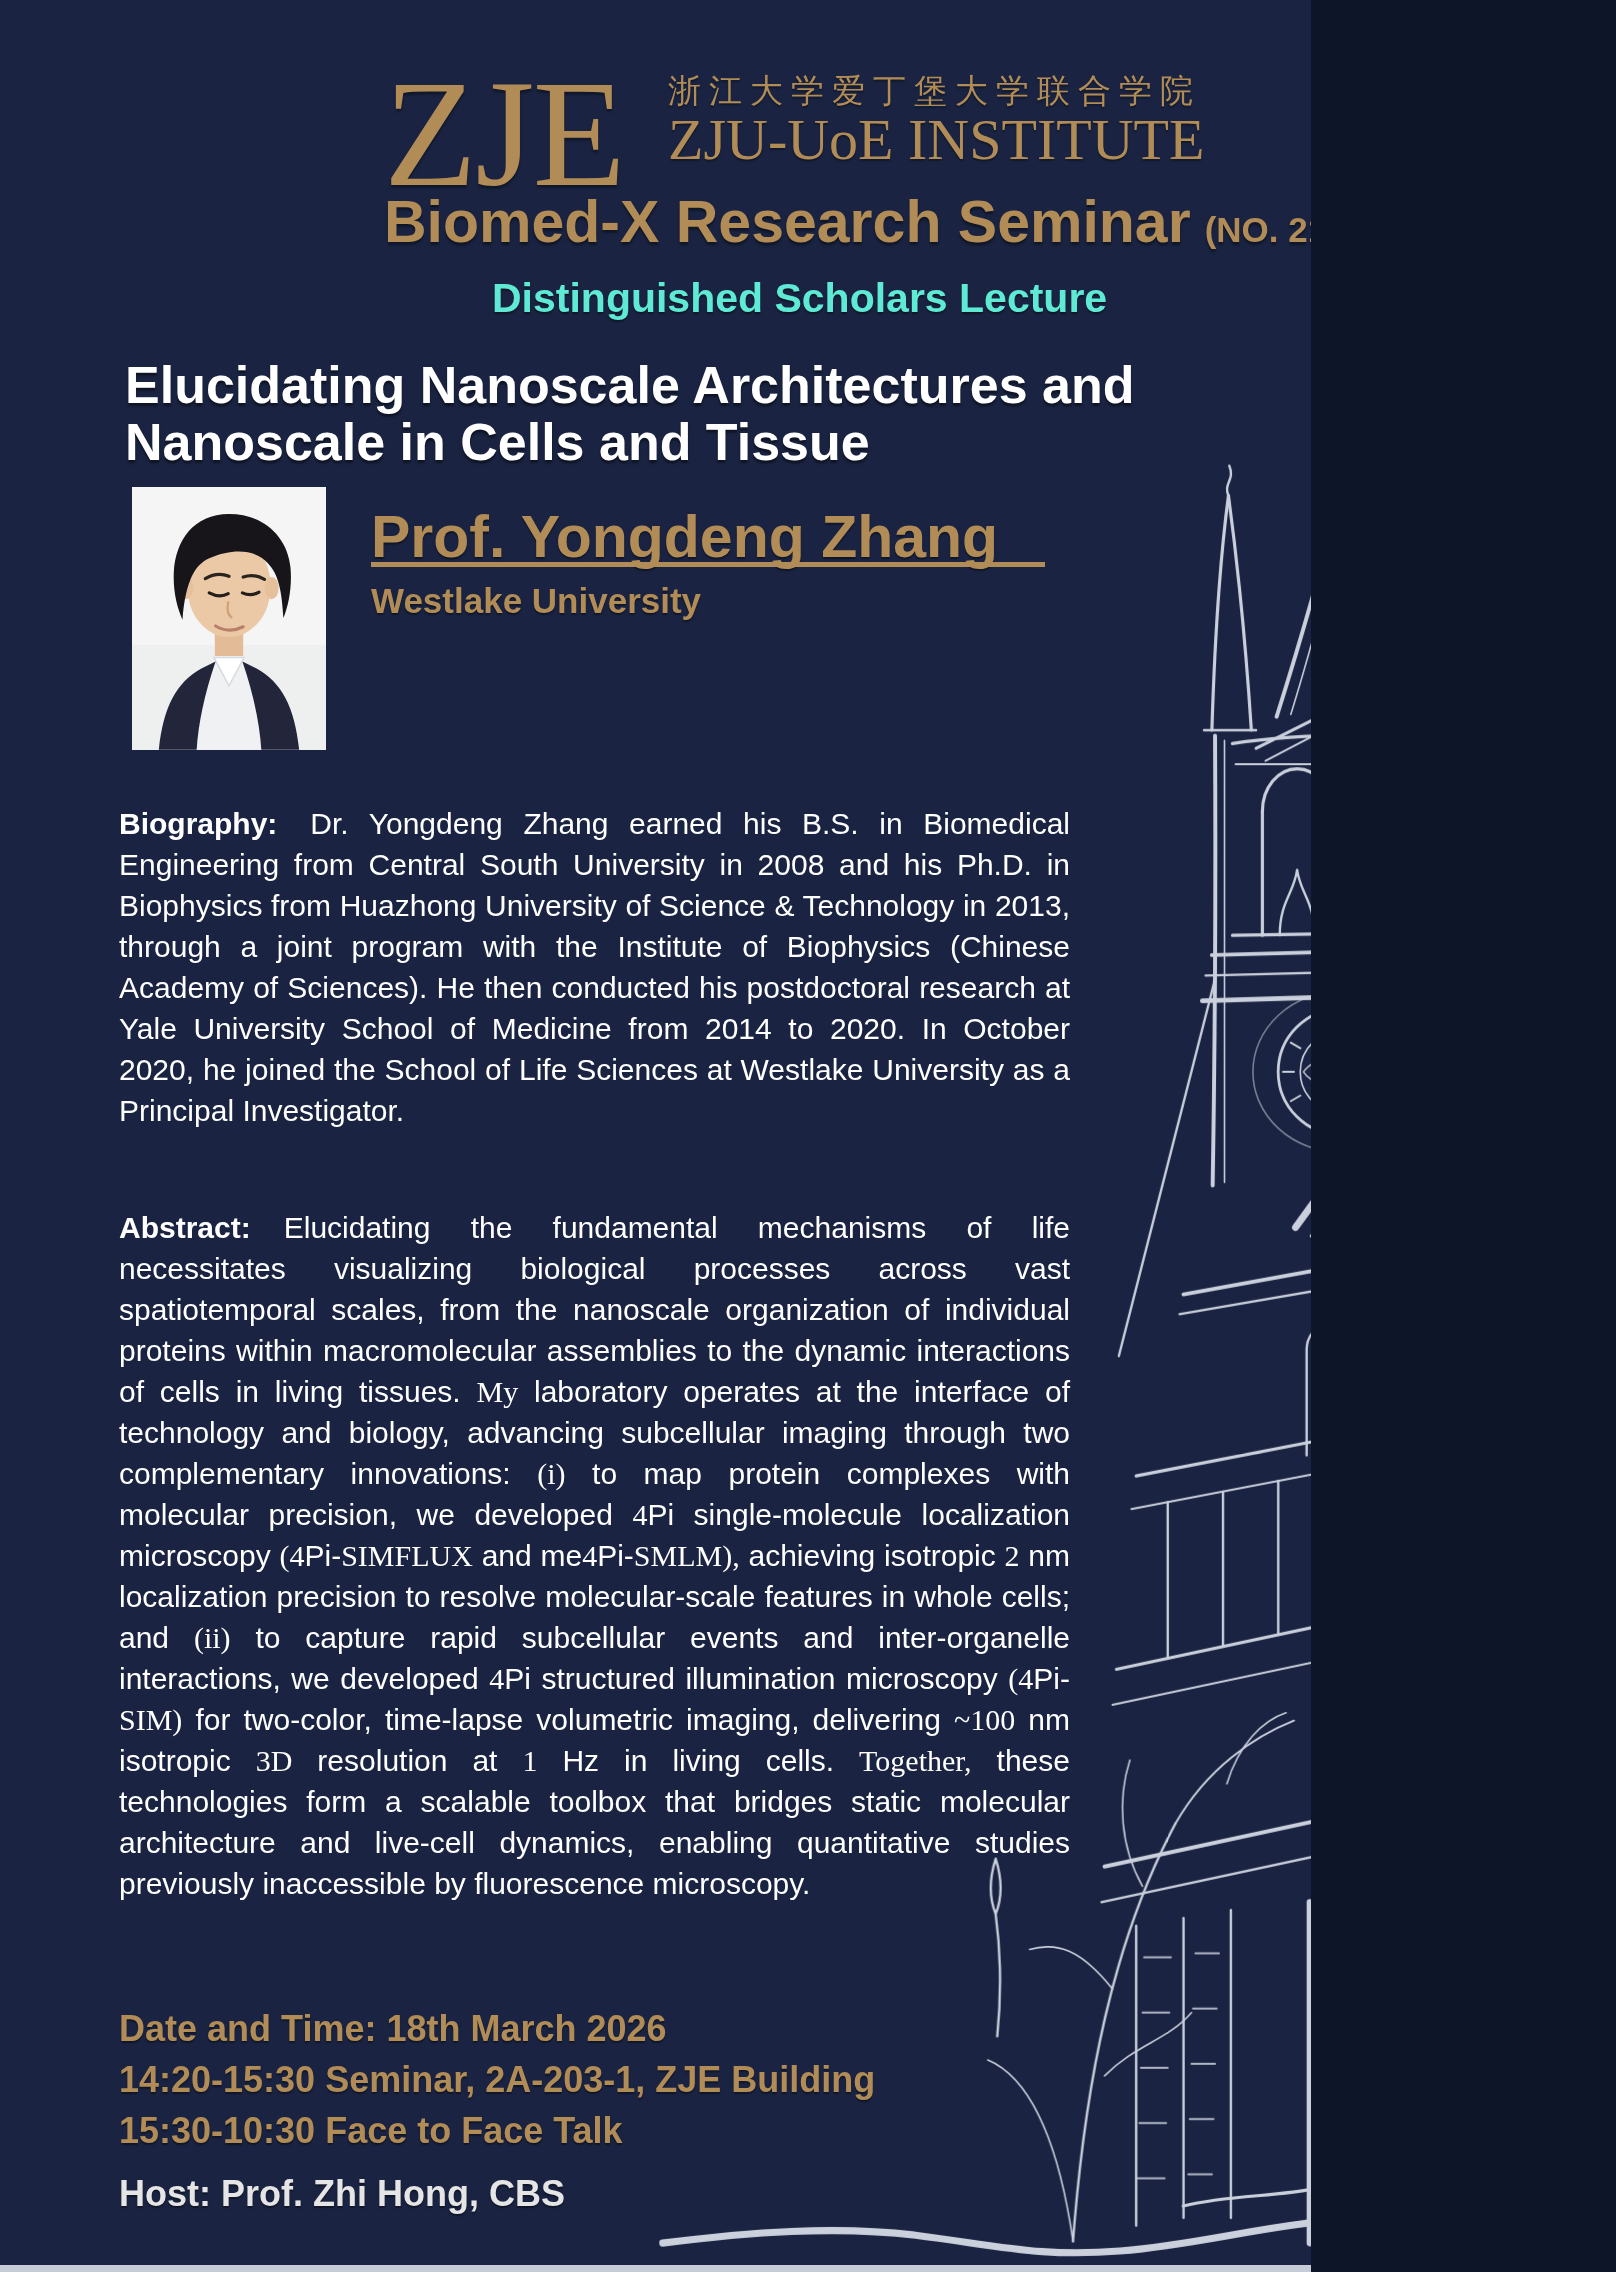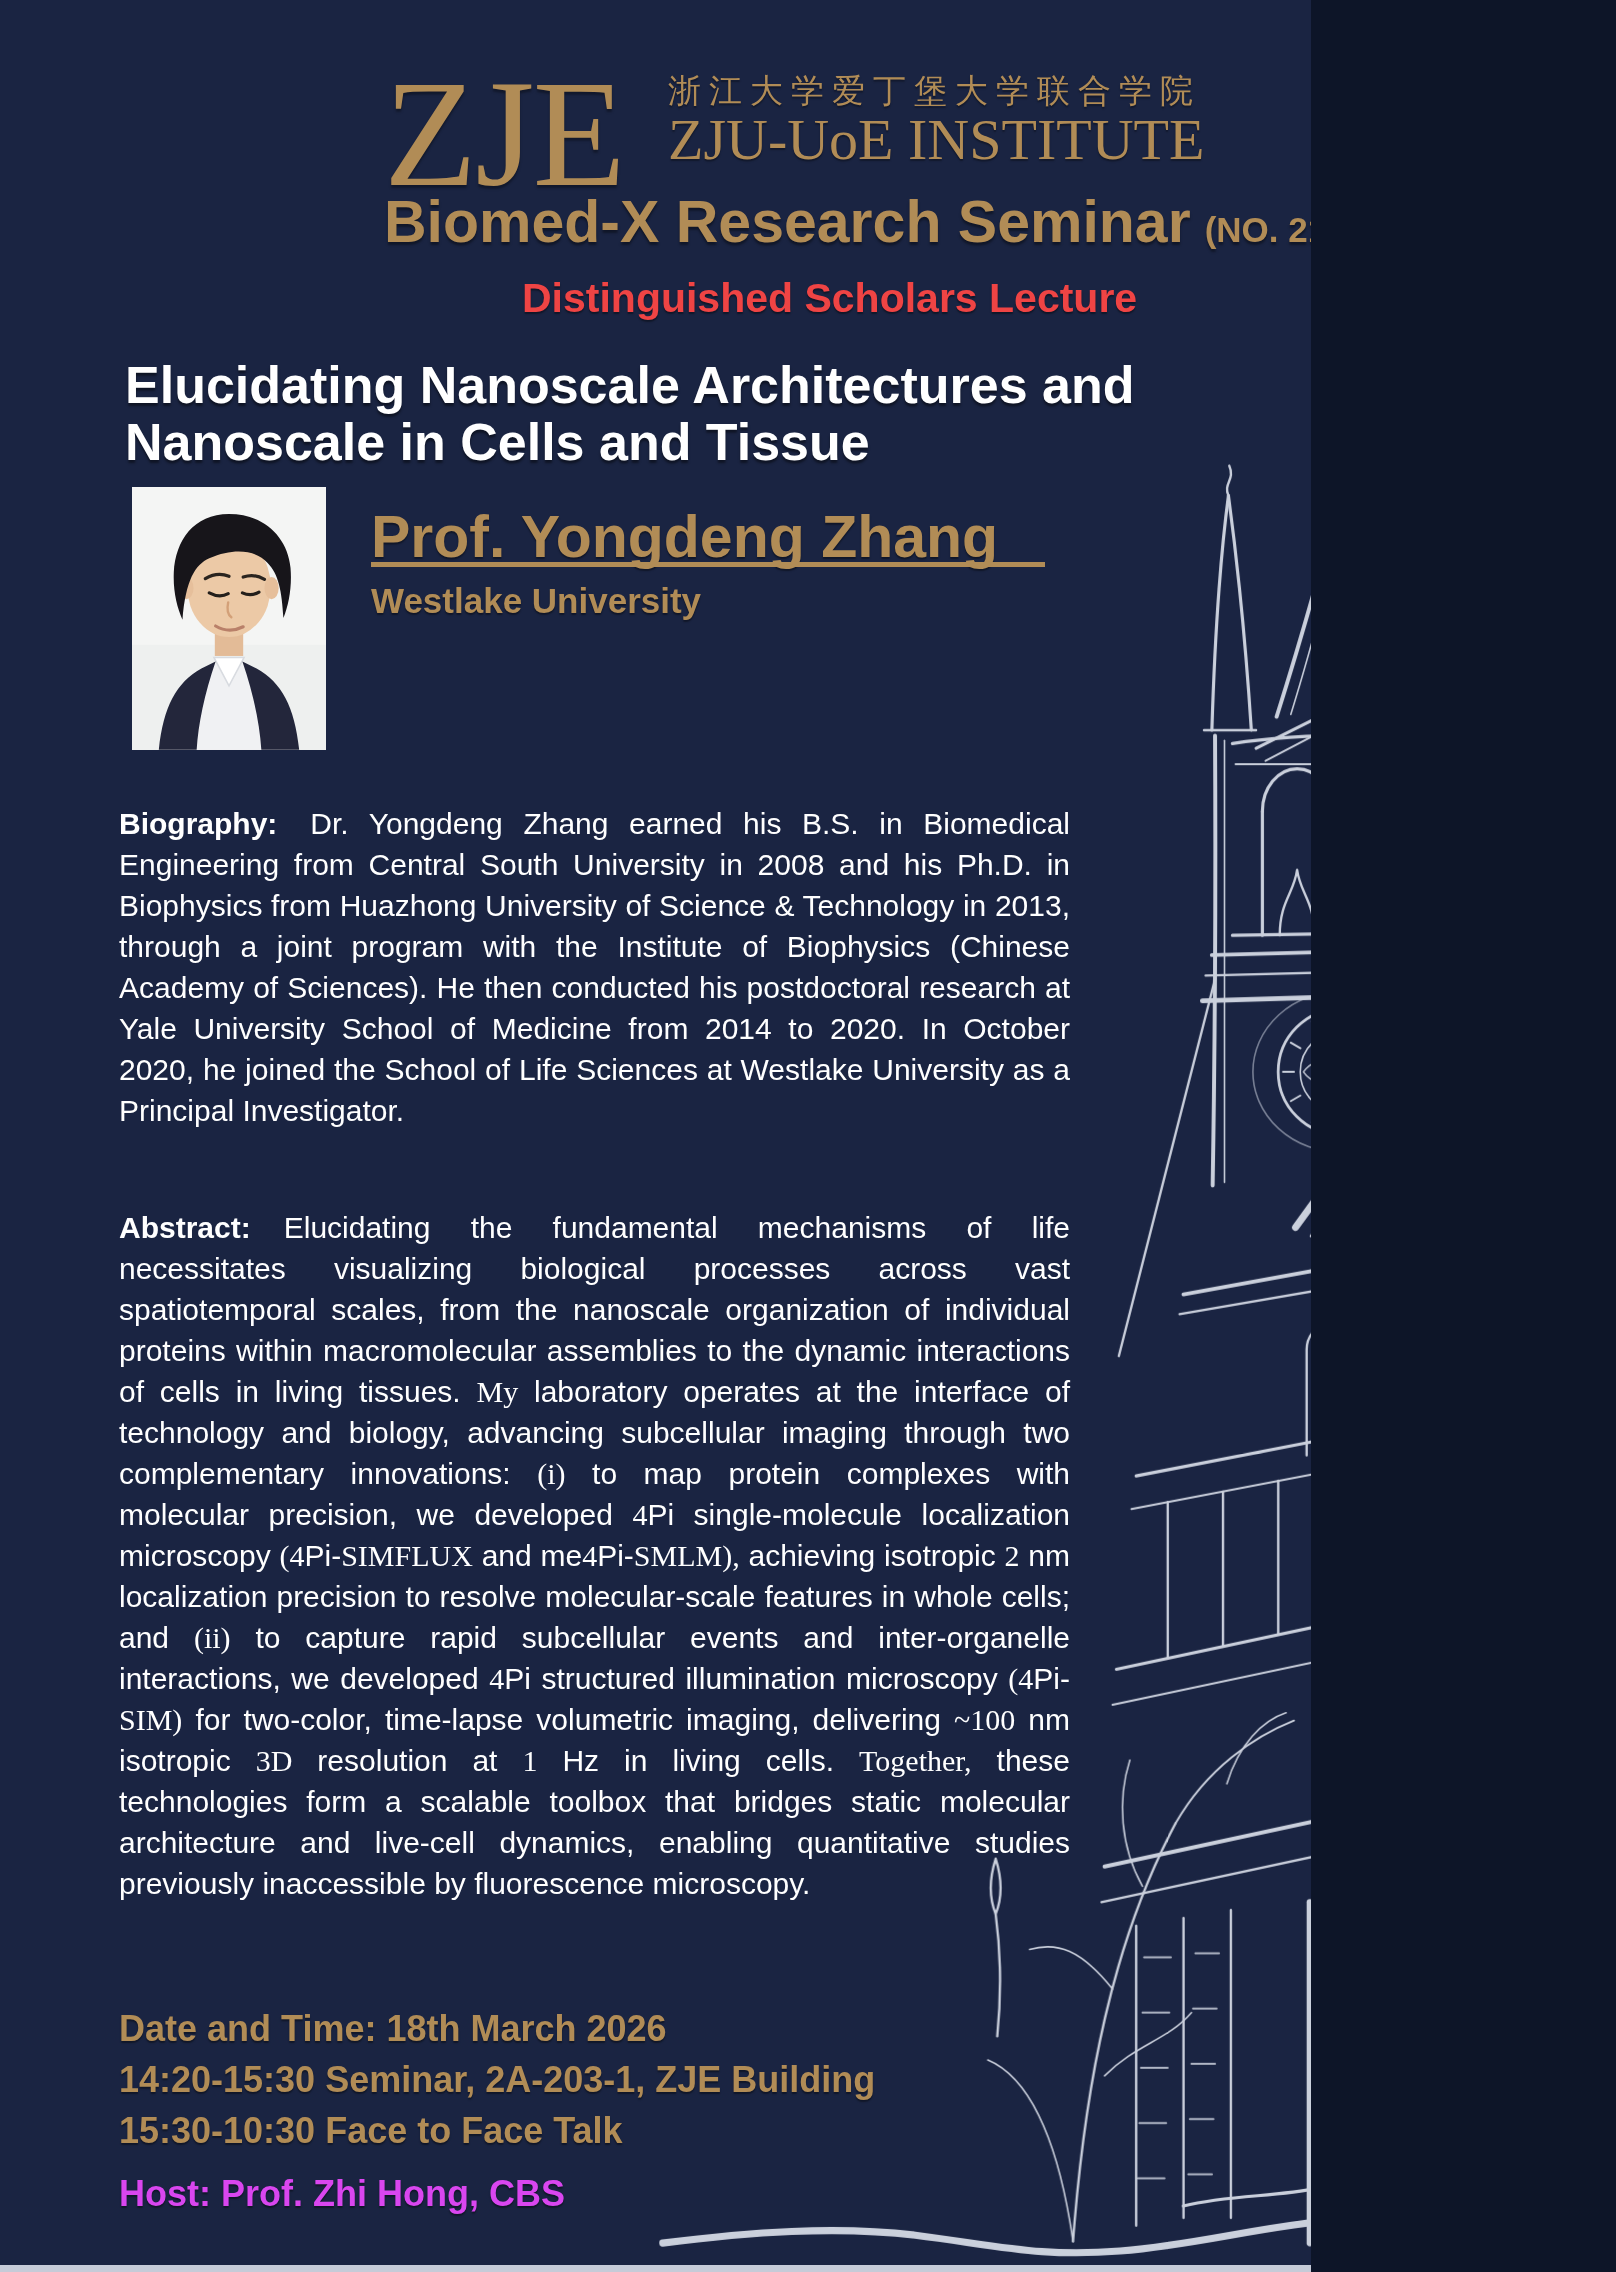--- a/index.html
+++ b/index.html
@@ -32,7 +32,7 @@
   .series-main { font-size:59px; font-weight:bold; color:#b18c56; }
   .series-no   { font-size:35px; font-weight:bold; color:#b18c56; margin-left:14px; }
   .lecture-sub {
-    left:522px; top:275px; font-size:41px; font-weight:bold; color:#ef4444;
+    left:492px; top:275px; font-size:41px; font-weight:bold; color:#5eead4;
     text-shadow:0 2.4px 1.6px rgba(0,0,0,.4);
   }
   .talk-title {

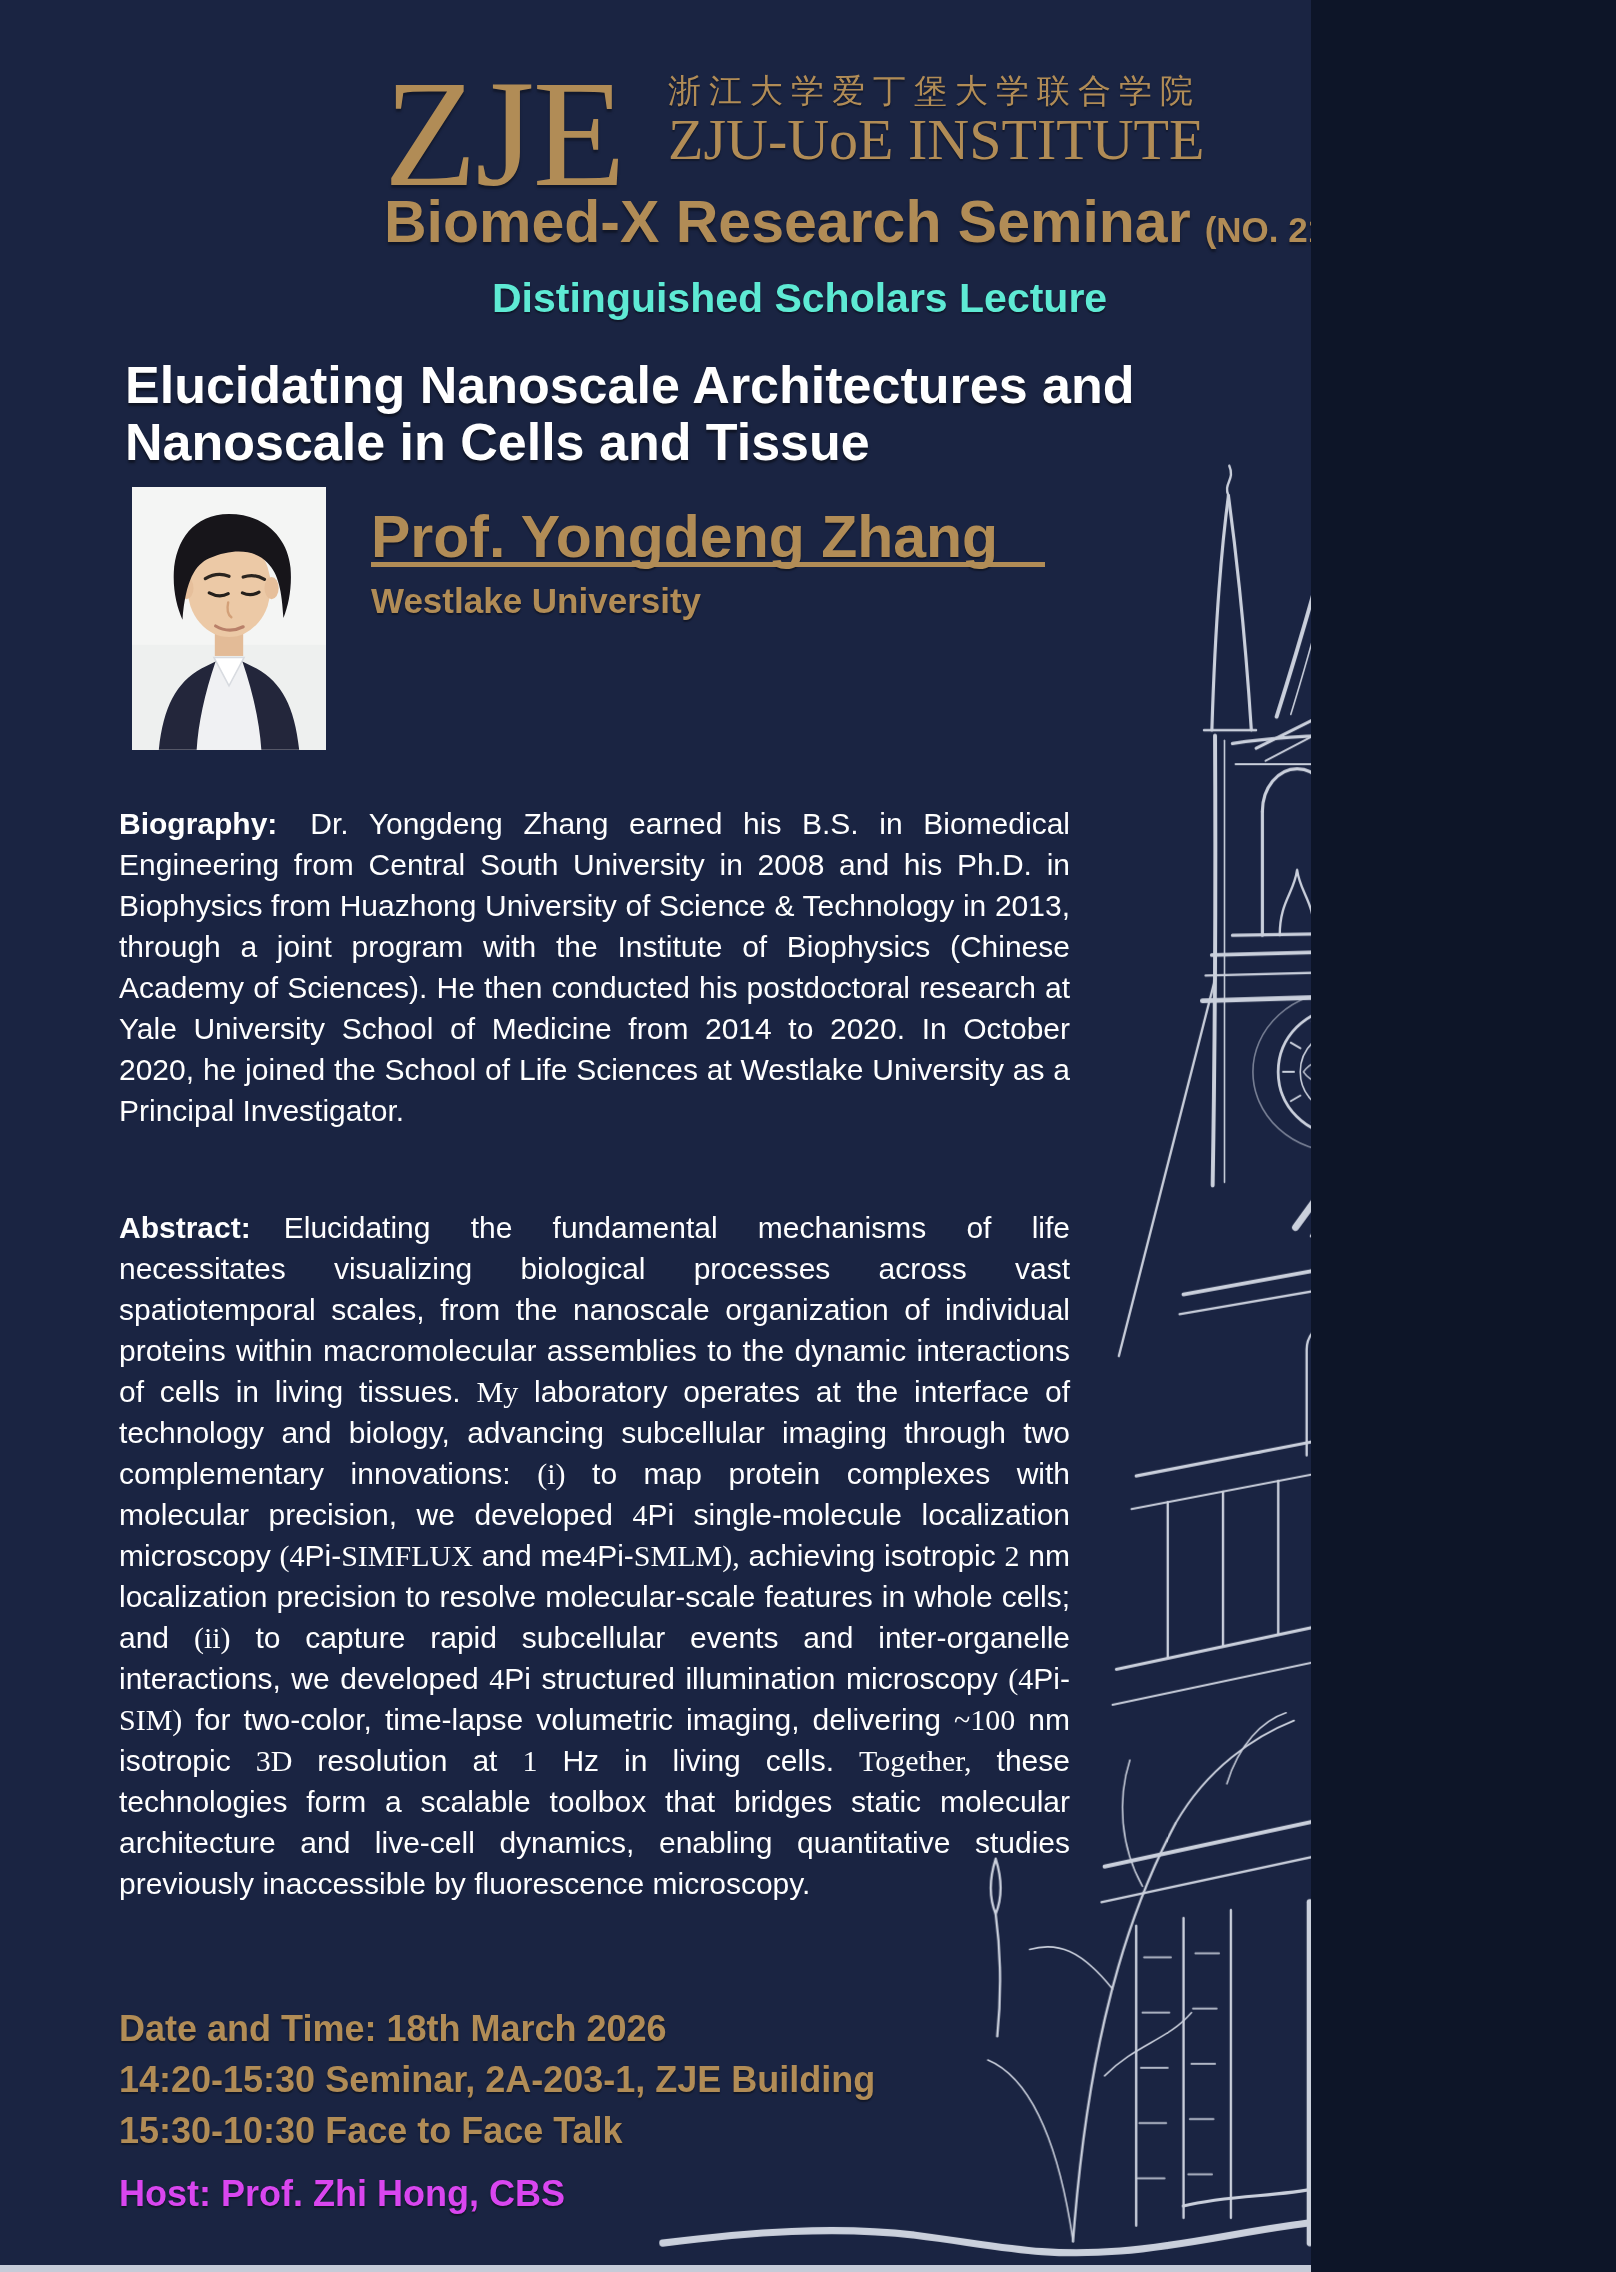--- a/index.html
+++ b/index.html
@@ -64,7 +64,7 @@
     line-height:51px; z-index:3; text-shadow:0 2.4px 1.6px rgba(0,0,0,.4);
   }
   .host-line {
-    left:119px; top:2168px; font-size:36px; font-weight:bold; color:#d946ef;
+    left:119px; top:2168px; font-size:36px; font-weight:bold; color:#e5e5e5;
     line-height:51px; z-index:3; text-shadow:0 2.4px 1.6px rgba(0,0,0,.4);
   }
   .building-art { left:631px; top:300px; width:985px; height:1973px; z-index:1; pointer-events:none; }

